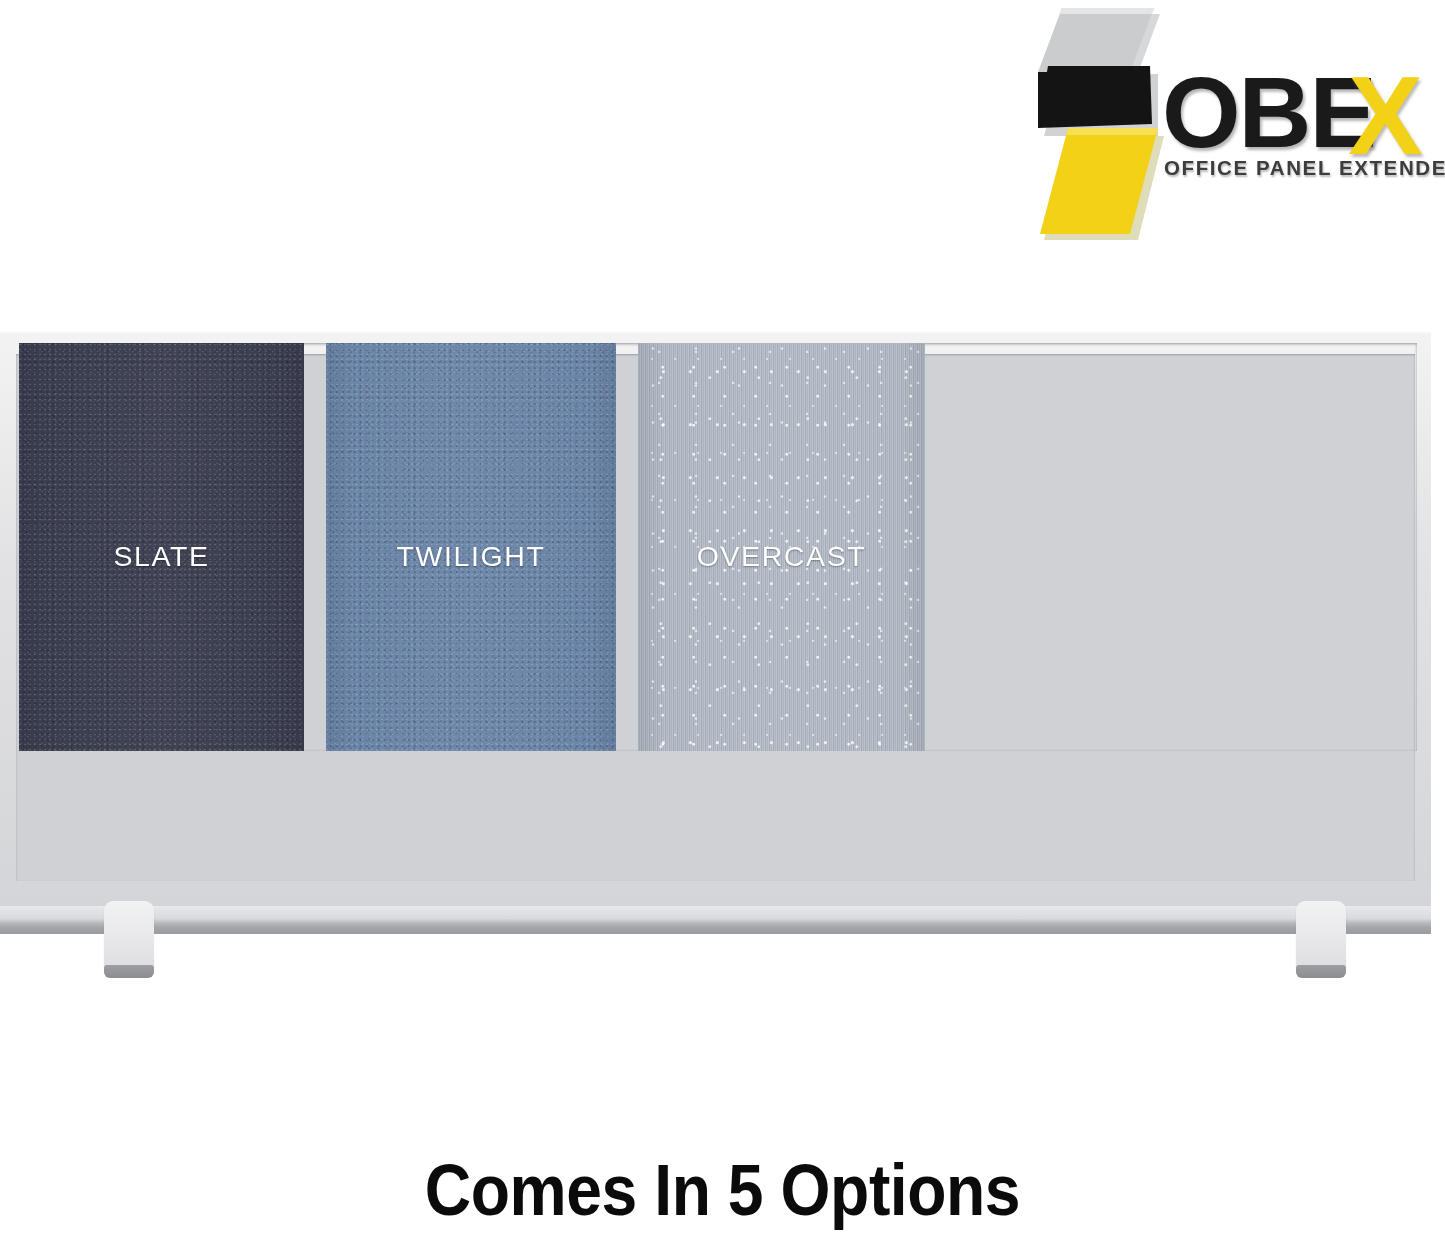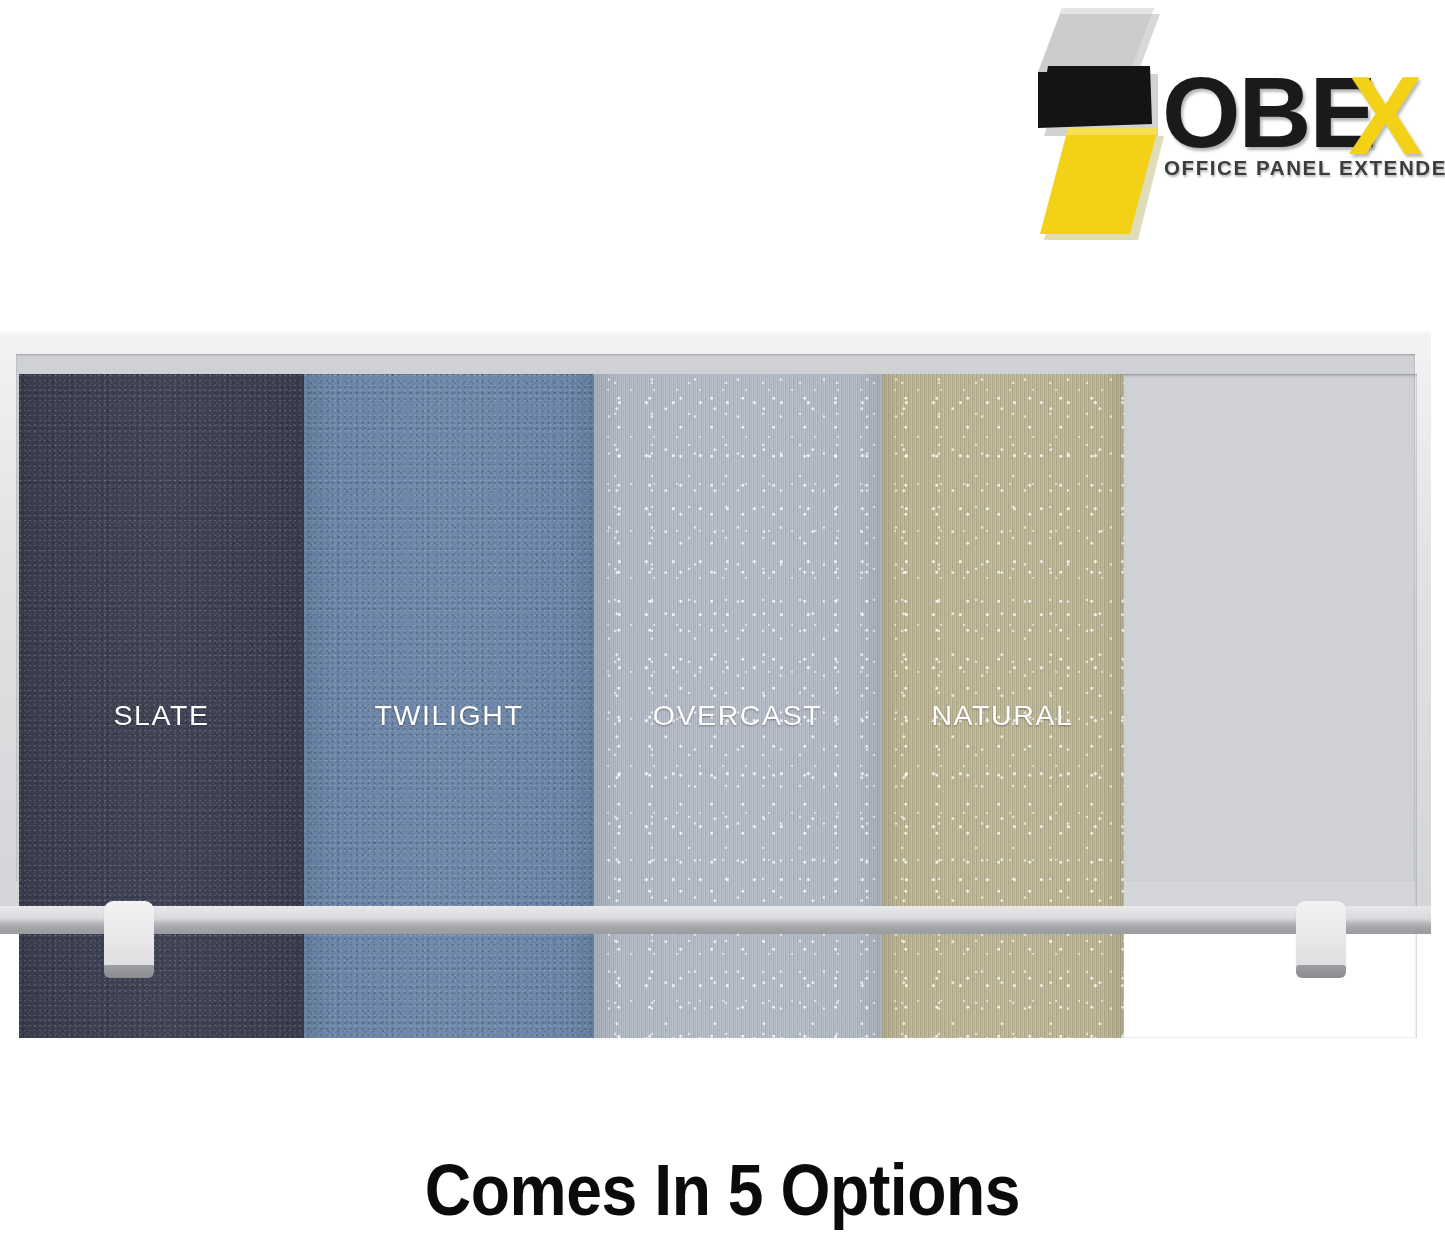--- a/index.html
+++ b/index.html
@@ -102,12 +102,13 @@
   #swatch-strip {
     position: absolute;
     left: 19px;
-    top: 41px;
+    top: 10px;
     width: 1398px;
-    height: 664px;
+    height: 408px;
     display: flex;
     overflow: hidden;
     box-shadow: inset 0 1px 3px rgba(60,65,75,0.5);
+    gap: 22px;
   }
   .swatch {
     position: relative;

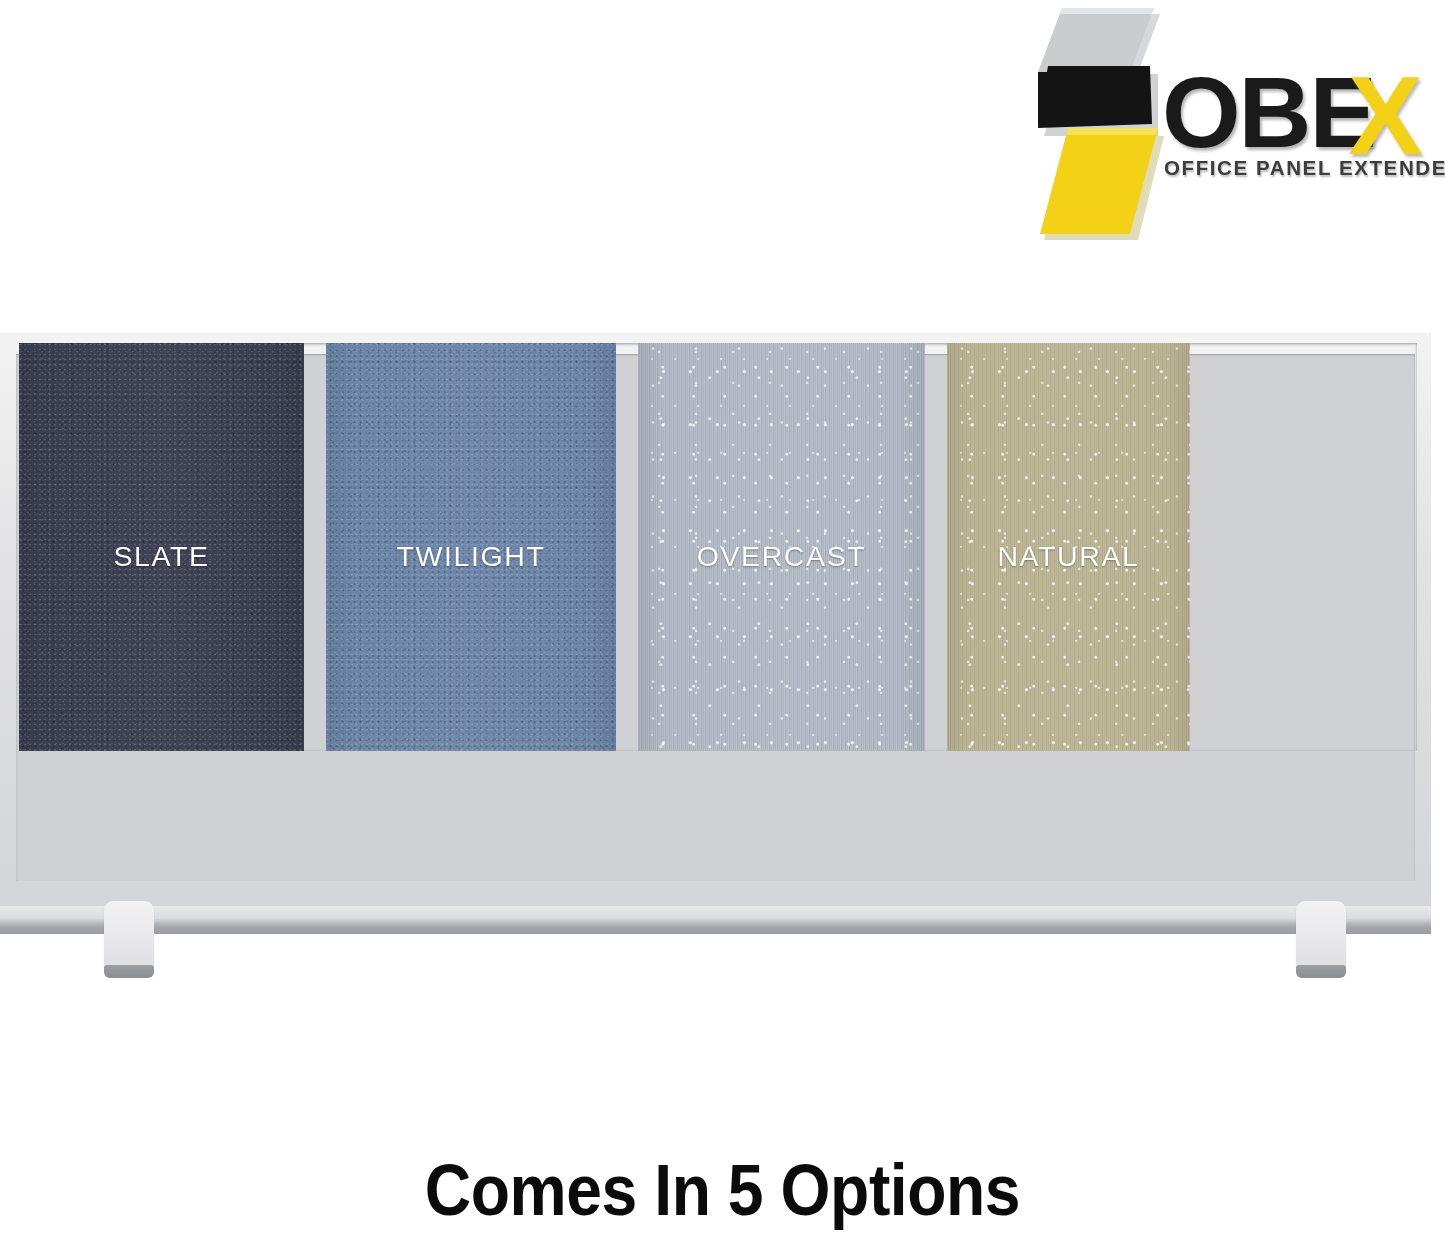--- a/index.html
+++ b/index.html
@@ -270,12 +270,6 @@
         <span class="swatch-label">OVERCAST</span>
       </div>
 
-      <div class="swatch" style="width:243px;background:#bdb694;">
-        <div class="swatch-tex tex-vstripe"></div>
-        <div class="swatch-tex tex-flecks"></div>
-        <div class="swatch-tex tex-shade"></div>
-        <span class="swatch-label">NATURAL</span>
-      </div>
 
     </div>
   </div>

